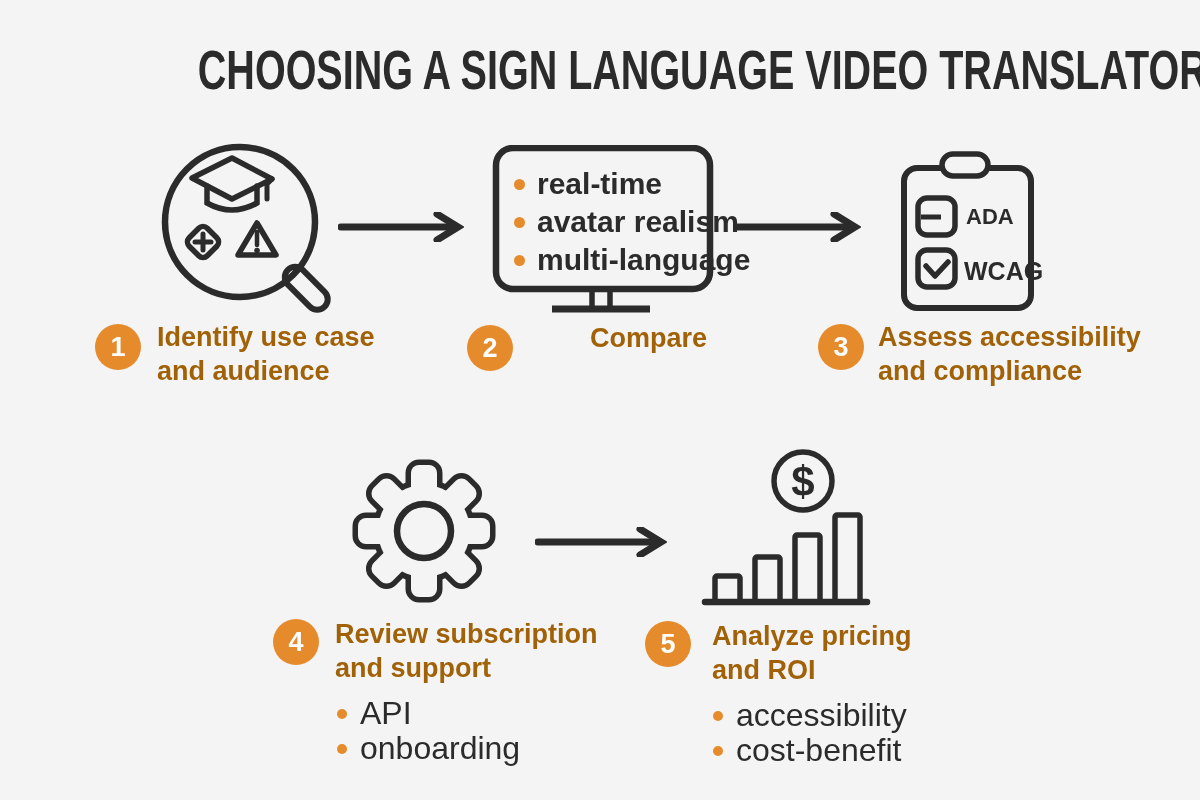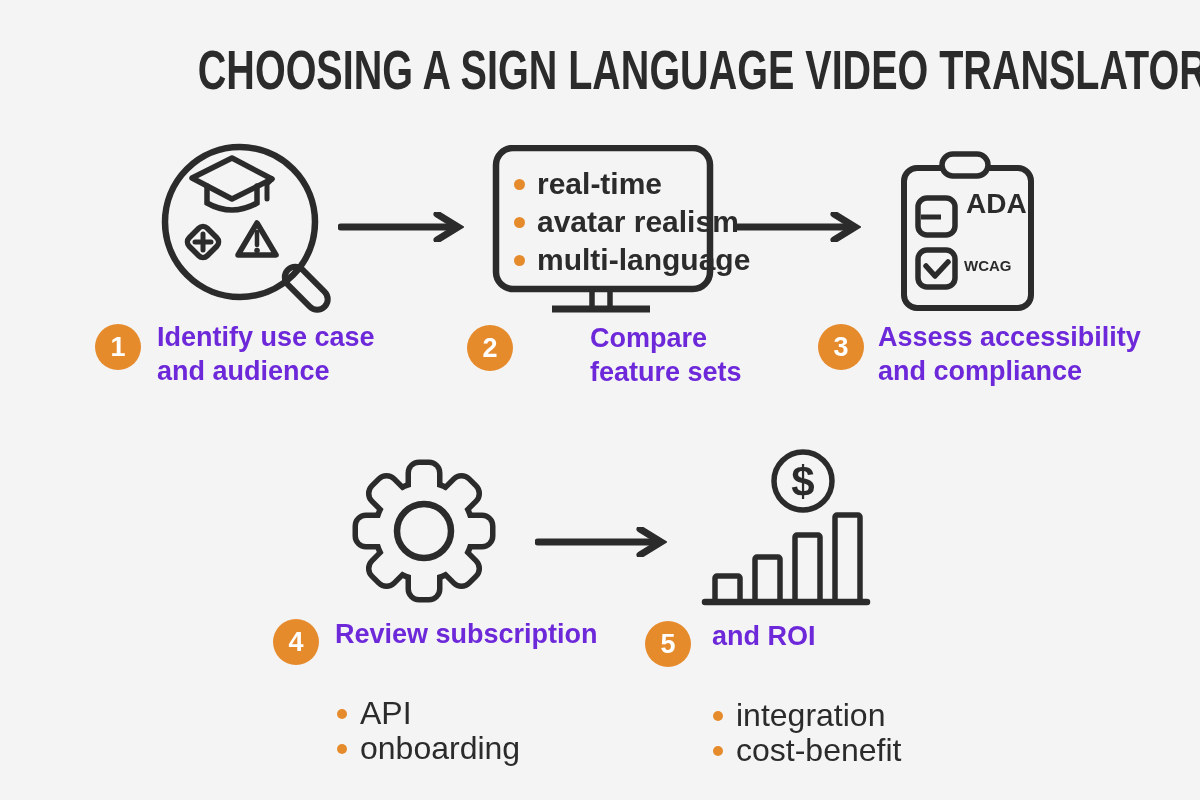--- a/index.html
+++ b/index.html
@@ -102,7 +102,7 @@
       <path d="M26,116 L35,126 L48,112" stroke-width="5.5" stroke-linecap="round" stroke-linejoin="round"></path>
     </g>
   </svg>
-  <div class="clip-label" style="left:966px;top:188px;font-size:28px;">ADA</div>
+  <div class="clip-label" style="left:966px;top:204px;font-size:22px;">ADA</div>
   <div class="clip-label" style="left:964px;top:257px;font-size:15px;">WCAG</div>
 
   <div class="badge" style="left:95px;top:324px;">

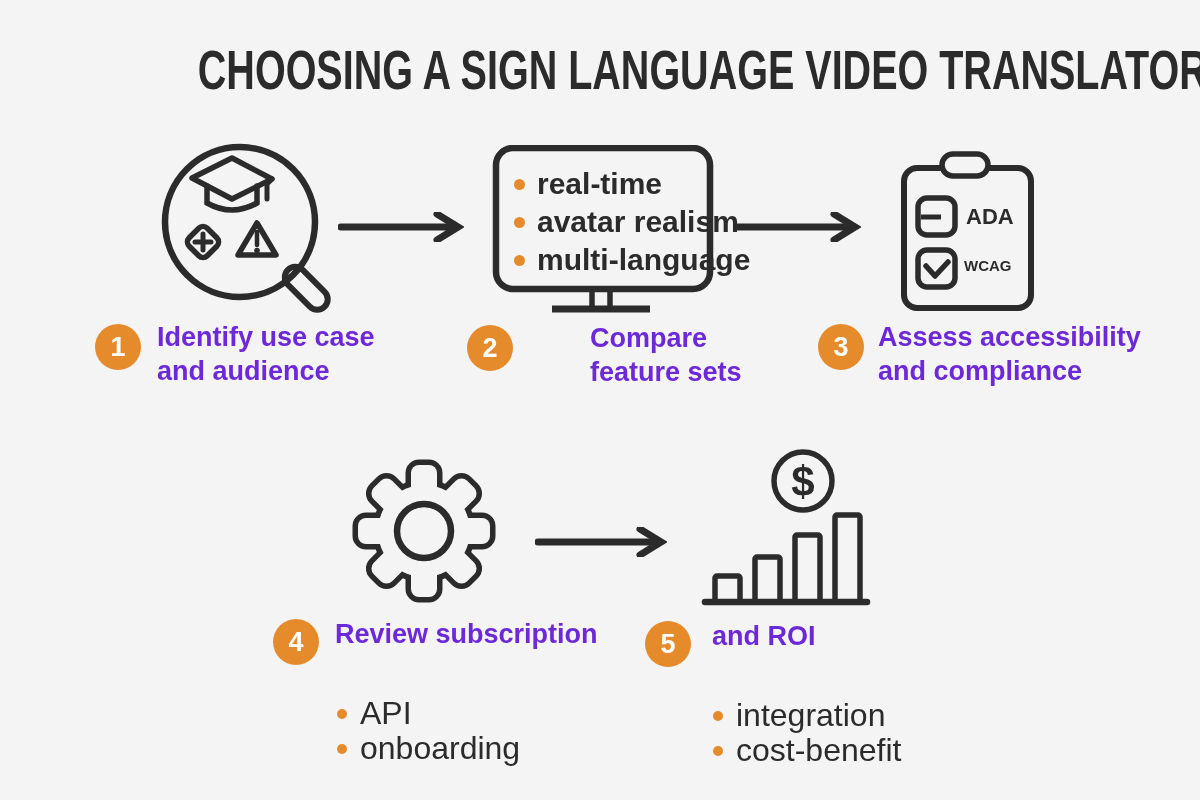--- a/index.html
+++ b/index.html
@@ -103,7 +103,7 @@
     </g>
   </svg>
   <div class="clip-label" style="left:966px;top:204px;font-size:22px;">ADA</div>
-  <div class="clip-label" style="left:964px;top:257px;font-size:15px;">WCAG</div>
+  <div class="clip-label" style="left:964px;top:257px;font-size:25px;">WCAG</div>
 
   <div class="badge" style="left:95px;top:324px;">
     <span>1</span></div>

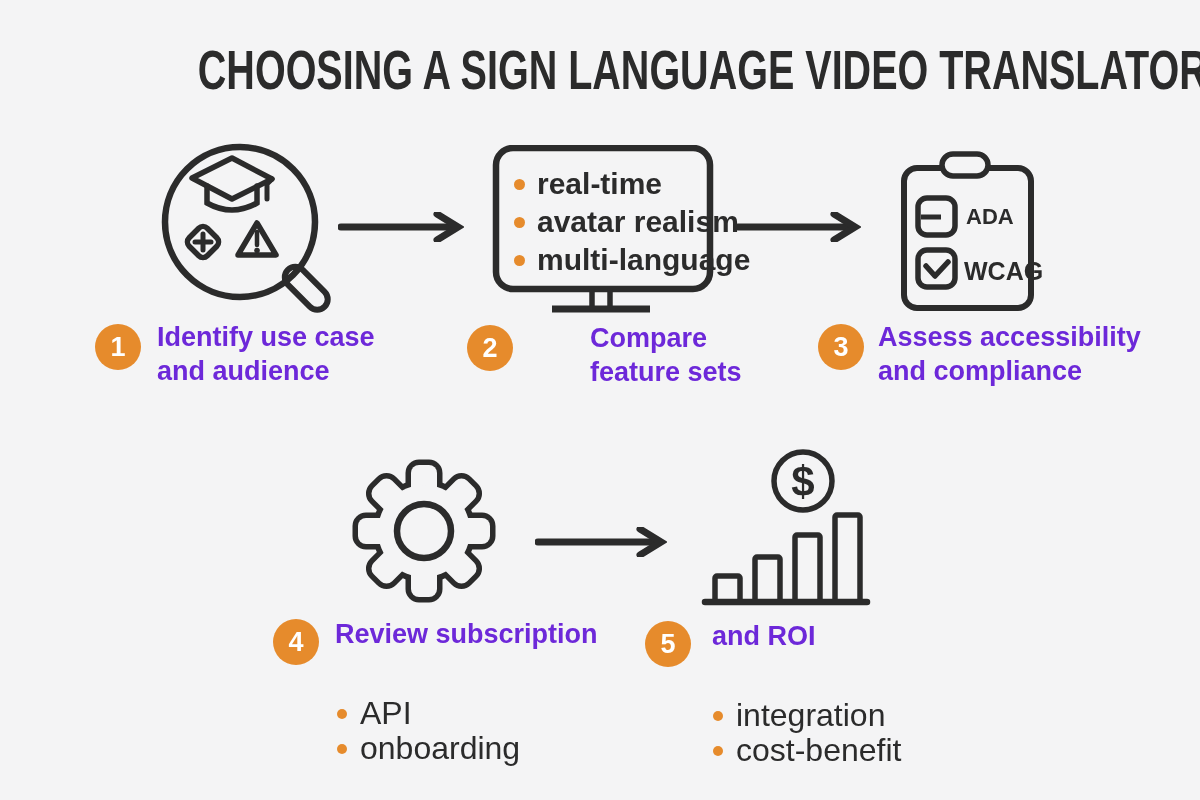--- a/index.html
+++ b/index.html
@@ -15,7 +15,7 @@
          color:#fff;font-size:27px;font-weight:bold;text-align:center;line-height:46px;}
   
   .step-label{position:absolute;font-size:27px;font-weight:bold;line-height:34px;
-              color:#6d28d9;white-space:nowrap;}
+              color:#a16207;white-space:nowrap;}
   
   .mini-bullets{position:absolute;font-size:32px;color:#2b2b2b;}
   .mini-bullets .row{display:flex;align-items:center;height:35px;white-space:nowrap;}

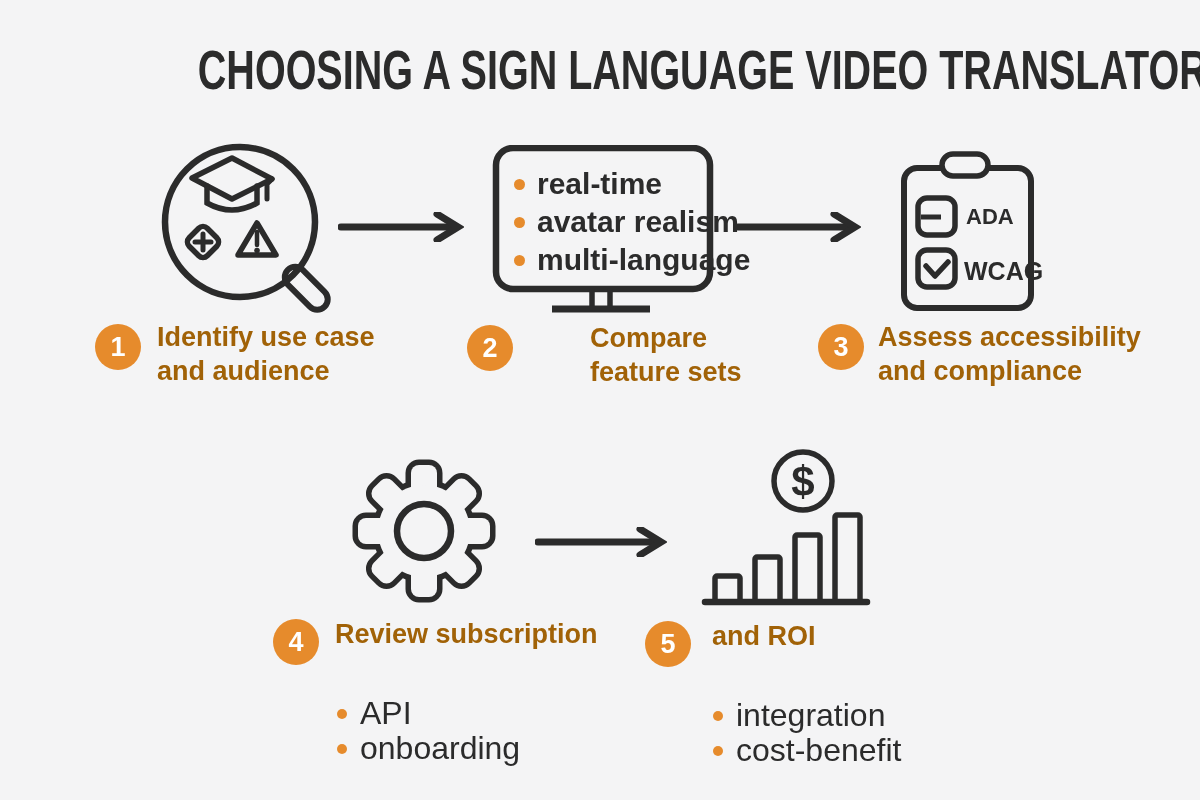--- a/index.html
+++ b/index.html
@@ -116,7 +116,6 @@
     <span>2</span></div>
   <div class="step-label" style="left:542px;top:321px;margin-left:48px;">
     <div>Compare</div>
-    <div>feature sets</div>
   </div>
 
   <div class="badge" style="left:818px;top:324px;">

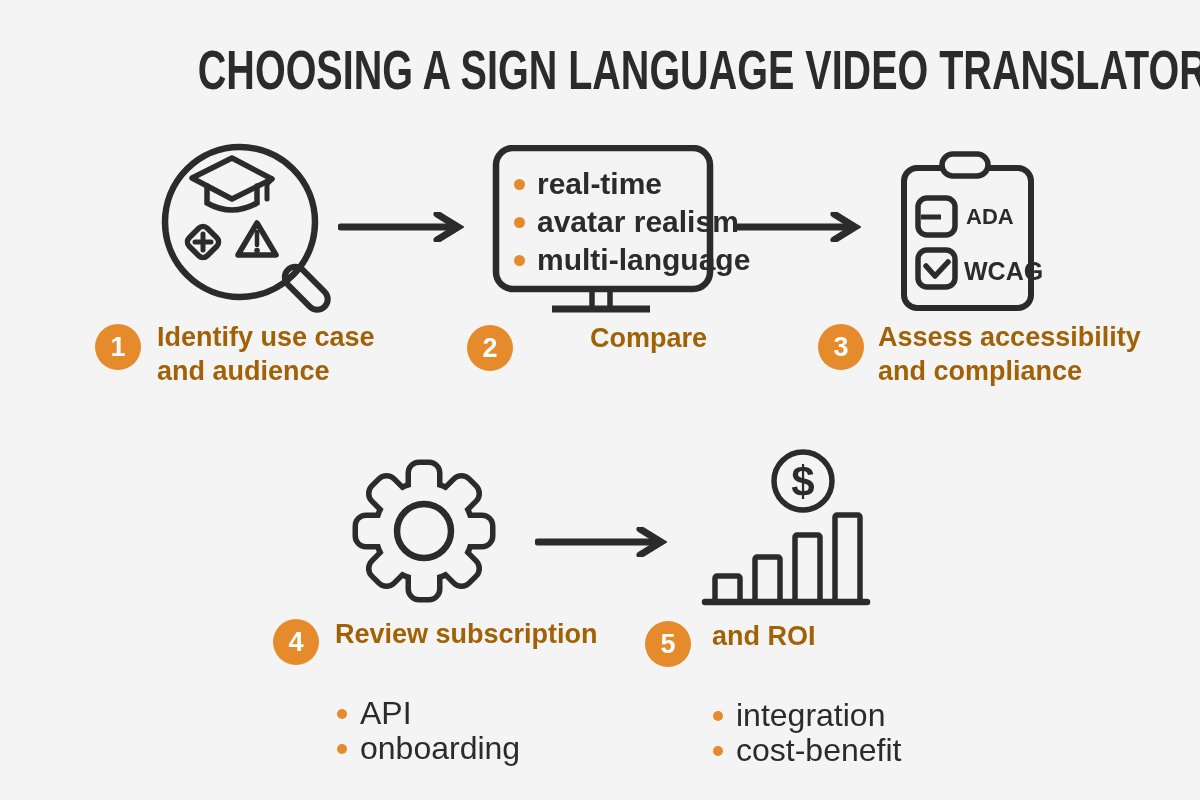--- a/index.html
+++ b/index.html
@@ -191,6 +191,7 @@
   <div class="badge" style="left:645px;top:621px;">
     <span>5</span></div>
   <div class="step-label" style="left:712px;top:619px;">
+    <div>Analyze pricing</div>
     <div>and ROI</div>
   </div>
   <div class="mini-bullets" style="left:713px;top:698px;">

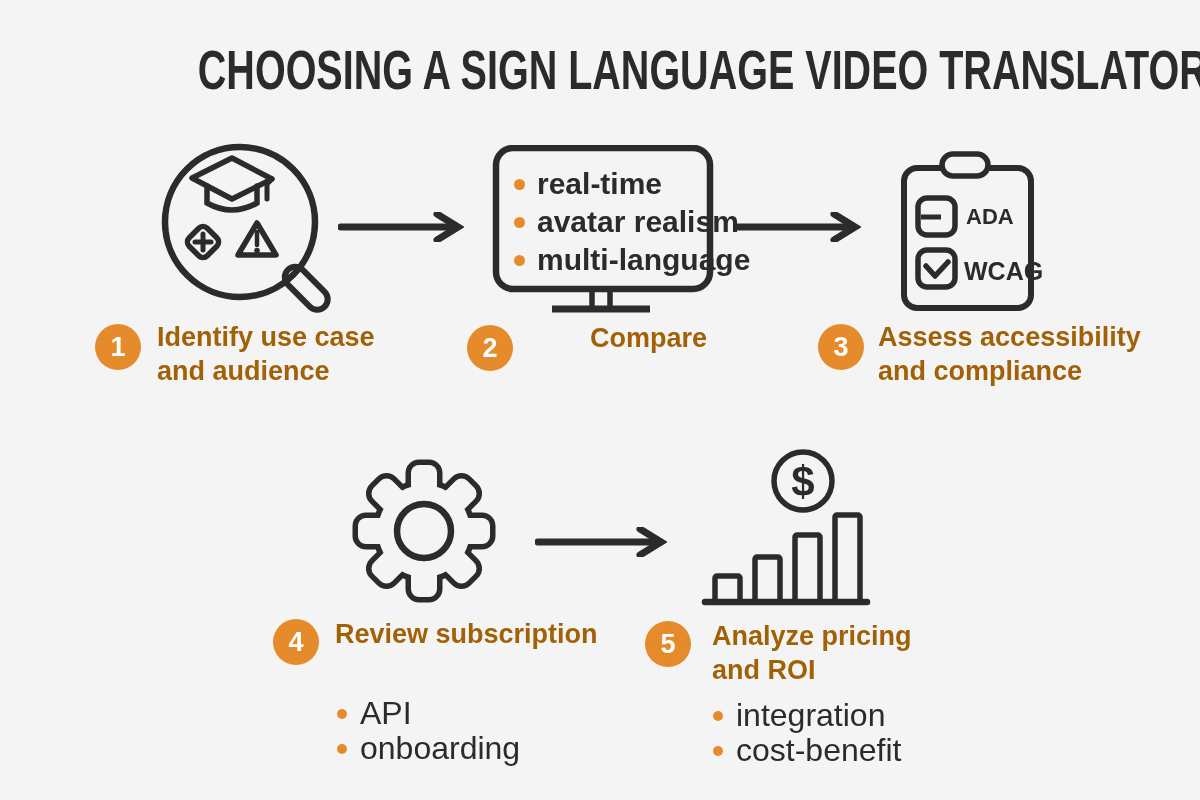--- a/index.html
+++ b/index.html
@@ -176,6 +176,7 @@
     <span>4</span></div>
   <div class="step-label" style="left:335px;top:617px;">
     <div>Review subscription</div>
+    <div>and support</div>
   </div>
   <div class="mini-bullets" style="left:337px;top:696px;">
     <div class="row">

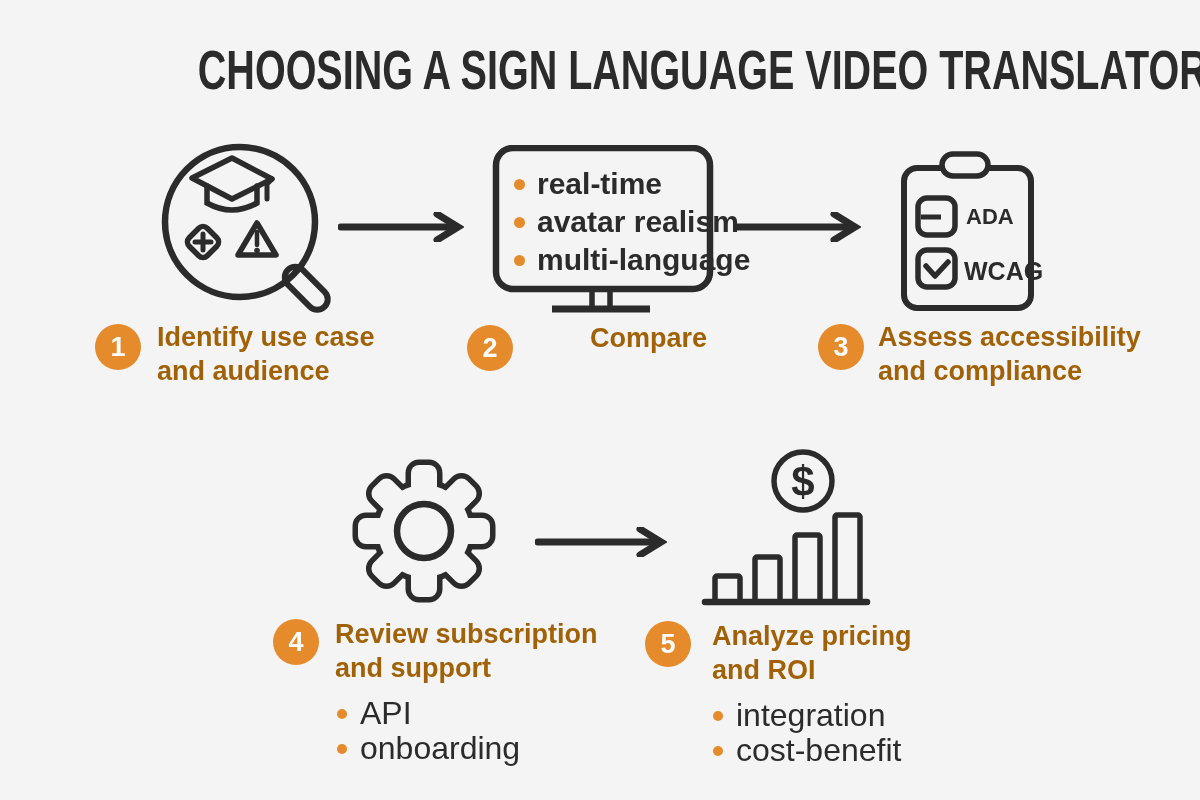--- a/index.html
+++ b/index.html
@@ -198,7 +198,7 @@
   <div class="mini-bullets" style="left:713px;top:698px;">
     <div class="row">
       <span class="dot"></span>
-      <span>integration</span>
+      <span>accessibility</span>
     </div>
     <div class="row">
       <span class="dot"></span>

